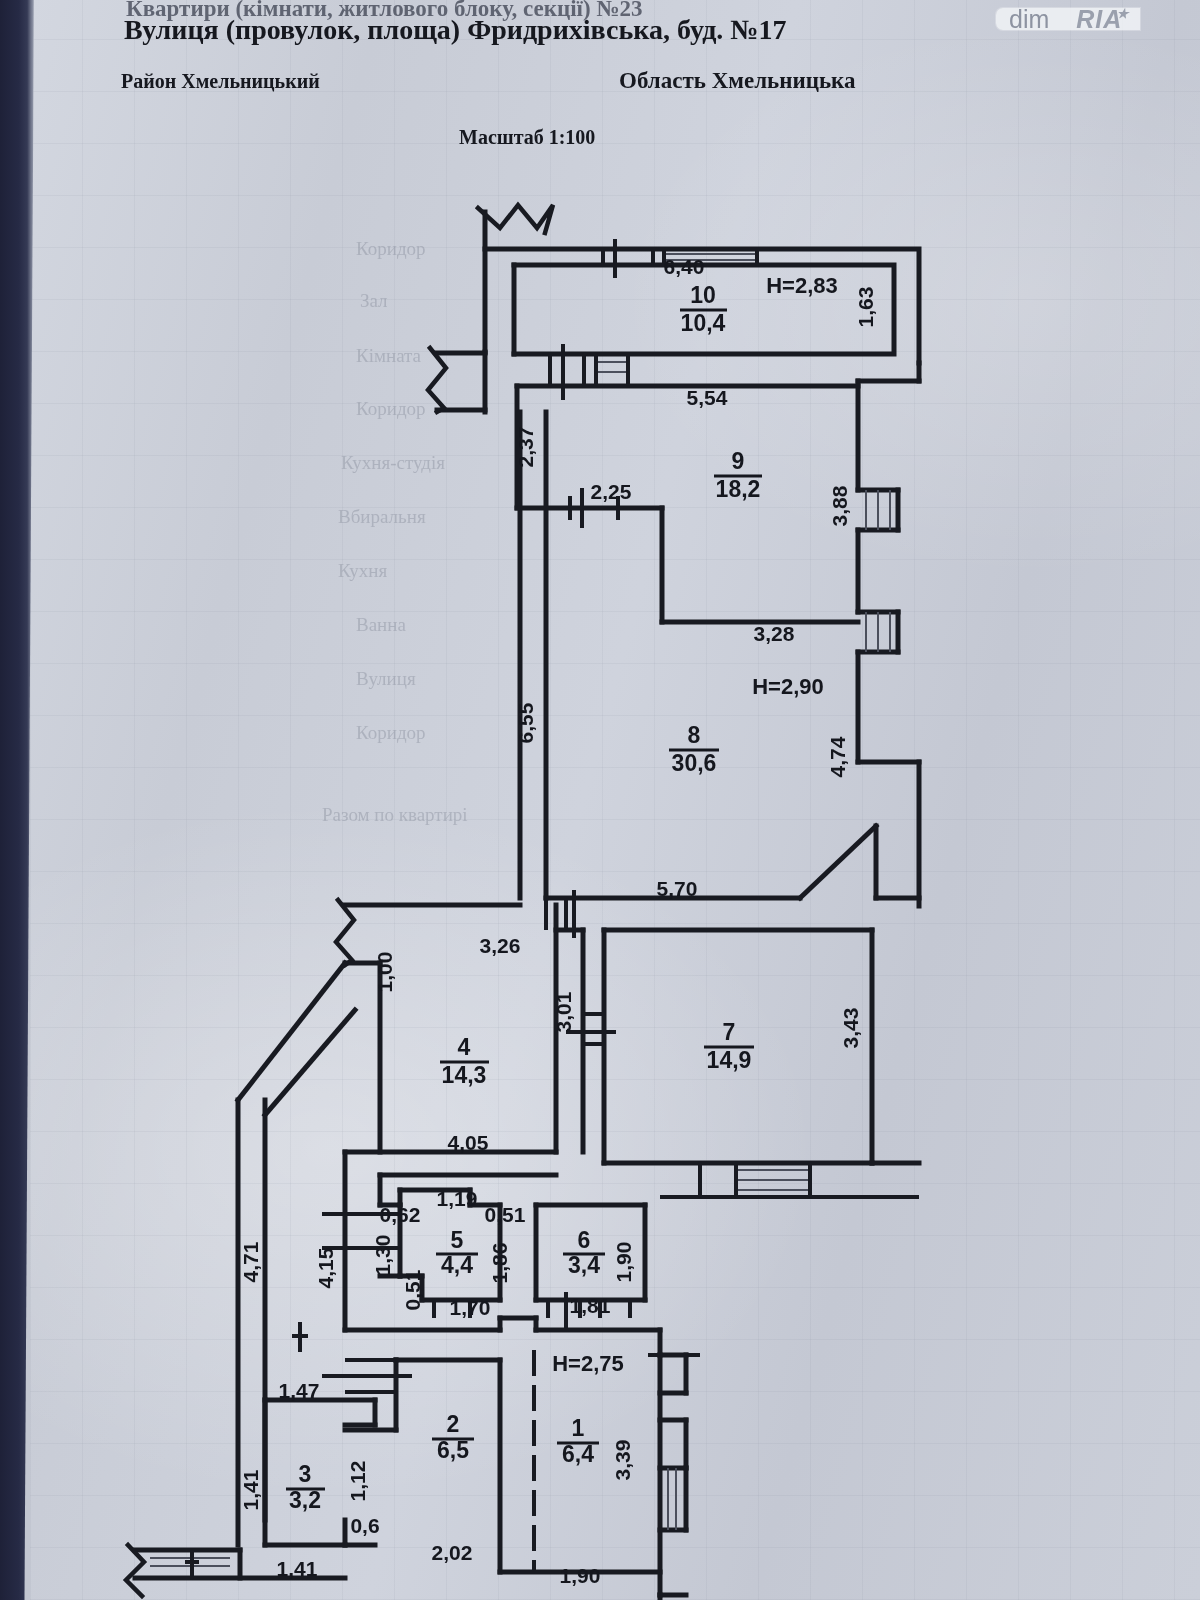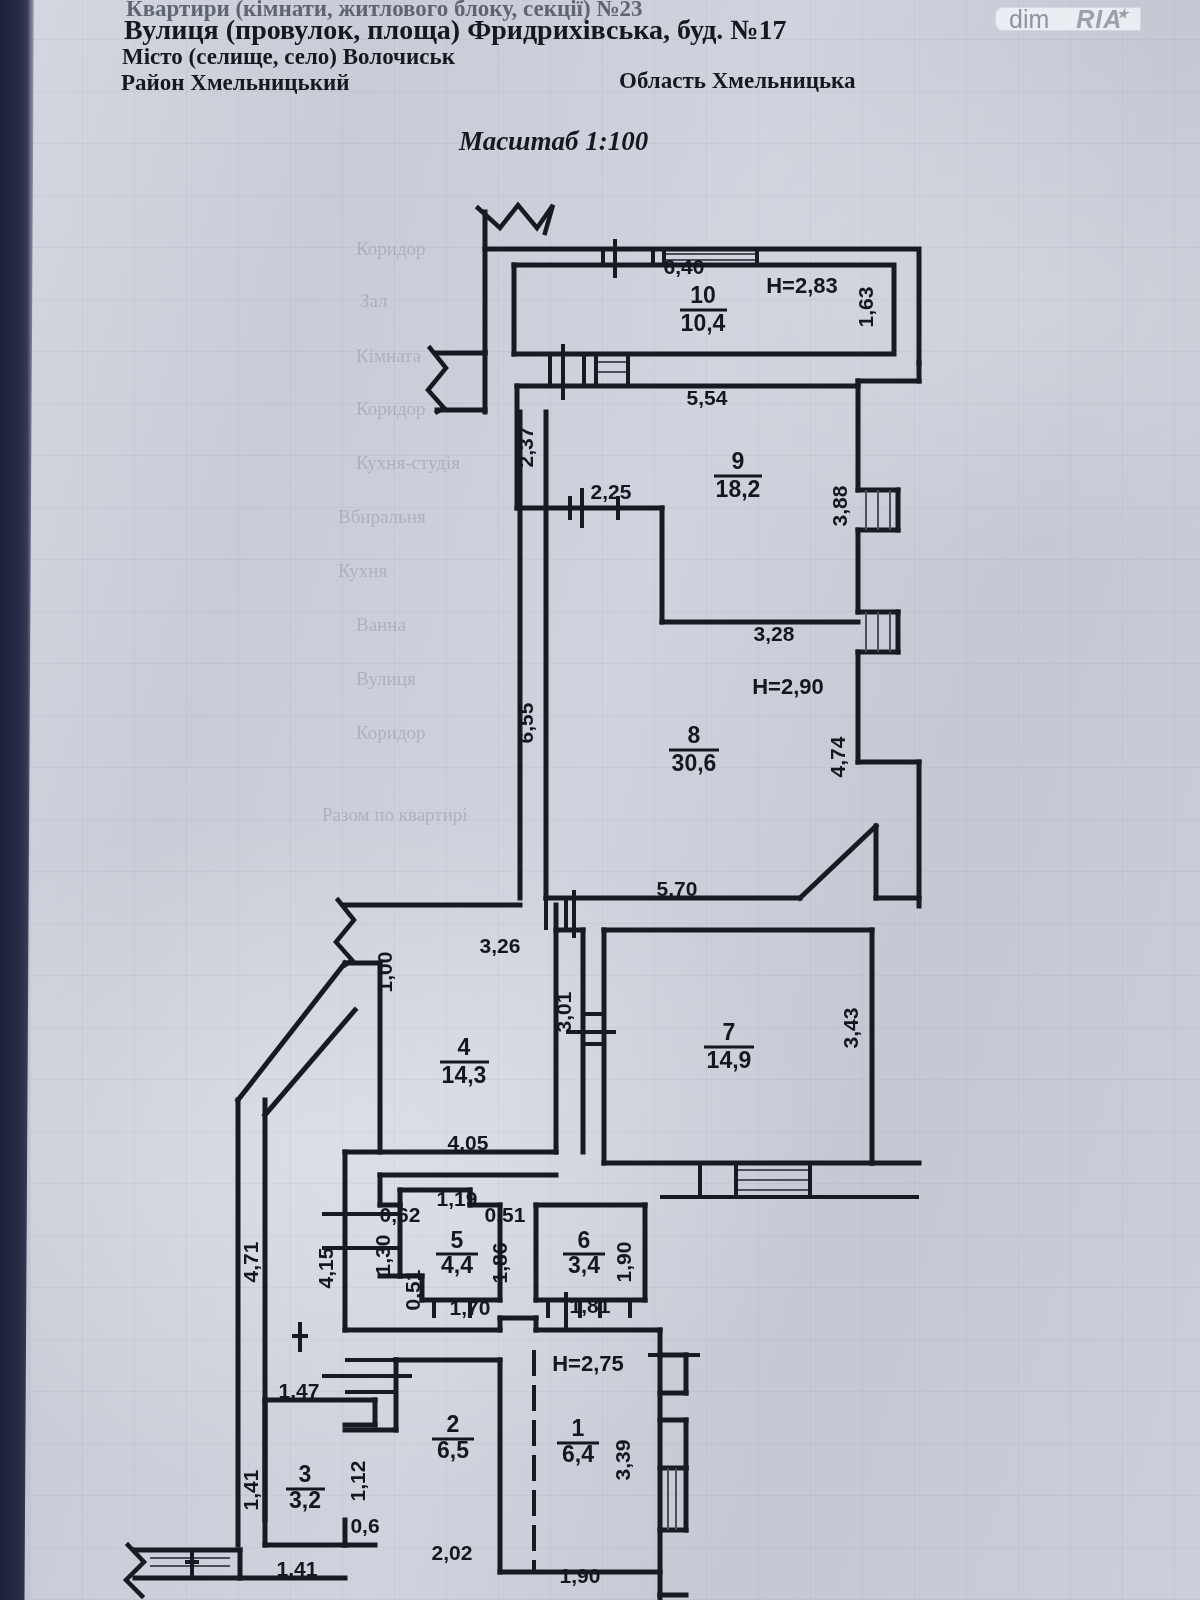--- a/index.html
+++ b/index.html
@@ -143,7 +143,6 @@
 
   <div class="hdr" id="hdr-clipped">Квартири (кімнати, житлового блоку, секції) №23</div>
   <div class="hdr" id="hdr-street">Вулиця (провулок, площа)  Фридрихівська, буд. №17</div>
-  <div class="hdr" id="hdr-city">Місто (селище, село) Волочиськ</div>
   <div class="hdr" id="hdr-district">Район  Хмельницький</div>
   <div class="hdr" id="hdr-region">Область  Хмельницька</div>
   <div class="hdr" id="hdr-scale">Масштаб 1:100</div>

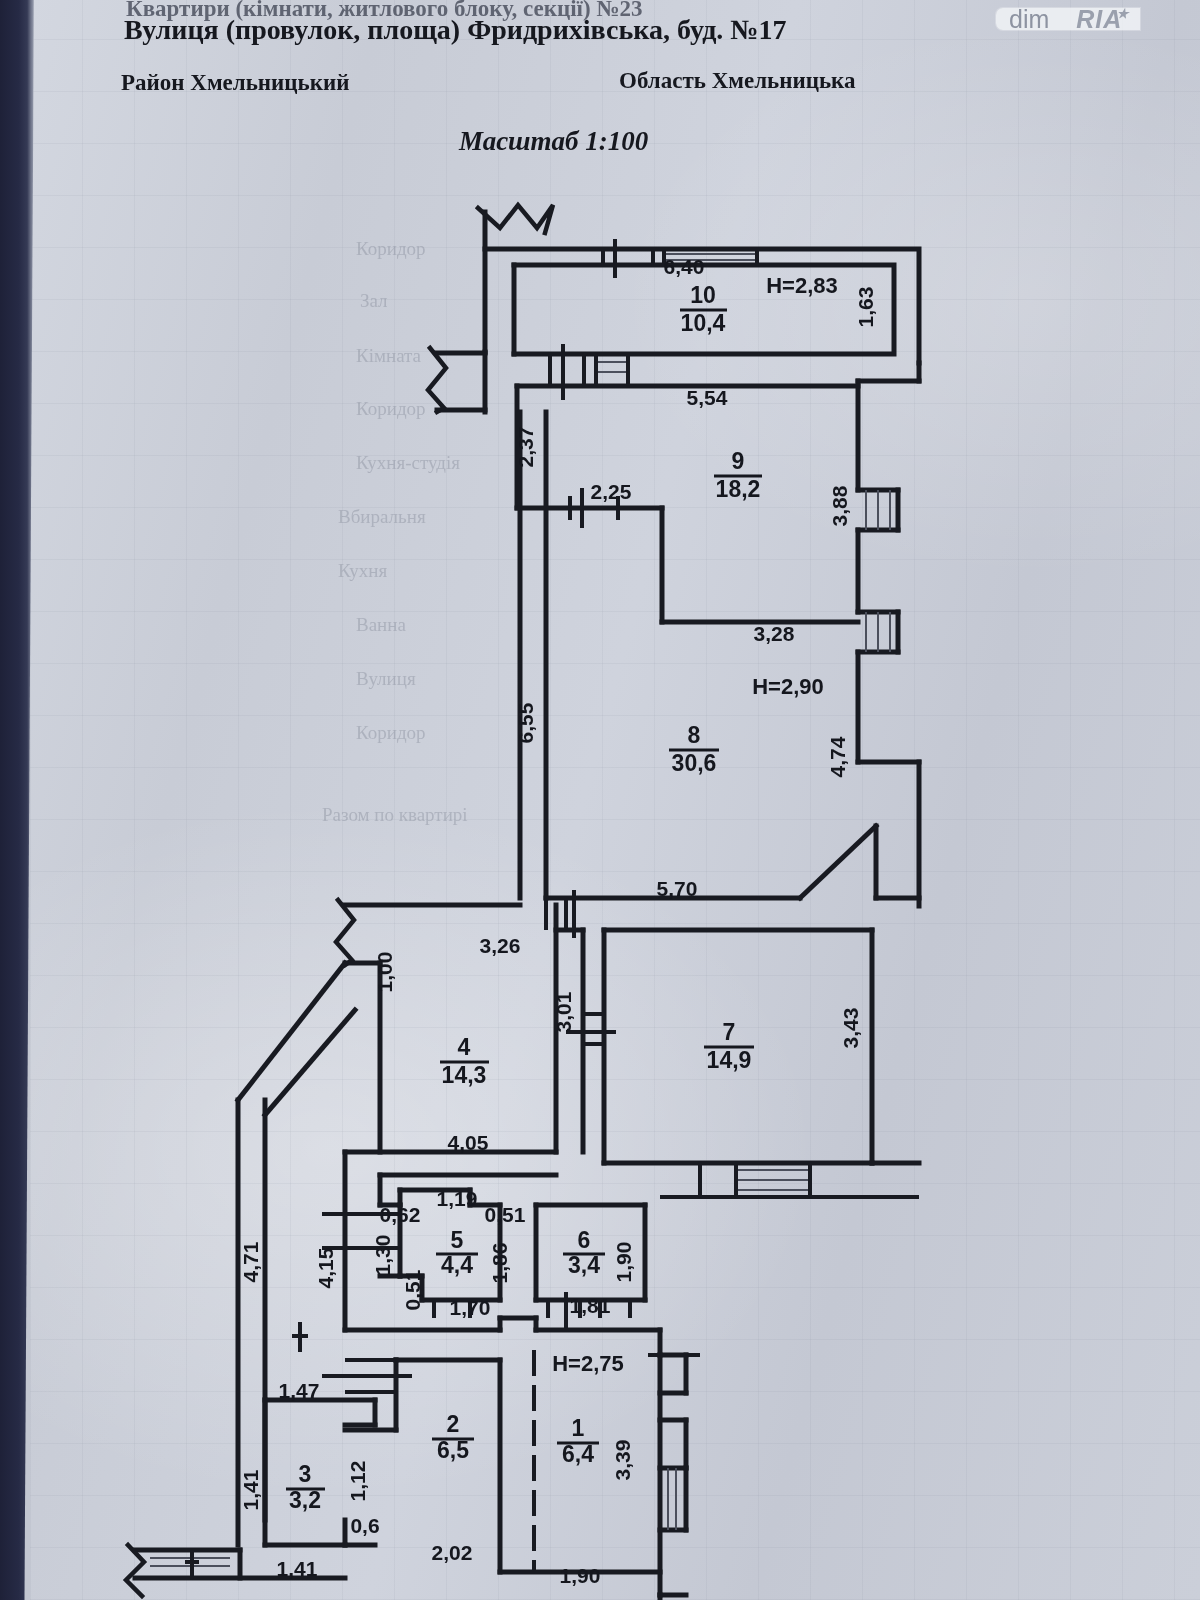--- a/index.html
+++ b/index.html
@@ -68,7 +68,7 @@
   }
   #hdr-street  { top: 14px;  left: 124px; font-size: 28px; }
   #hdr-city    { top: 44px;  left: 122px; font-size: 23px; }
-  #hdr-district{ top: 70px;  left: 121px; font-size: 23px; }
+  #hdr-district{ top: 70px;  left: 121px; font-size: 20px; }
   #hdr-region  { top: 68px;  left: 619px; font-size: 23px; }
   #hdr-scale   { top: 126px; left: 459px; font-size: 27px; font-style: italic; }
 

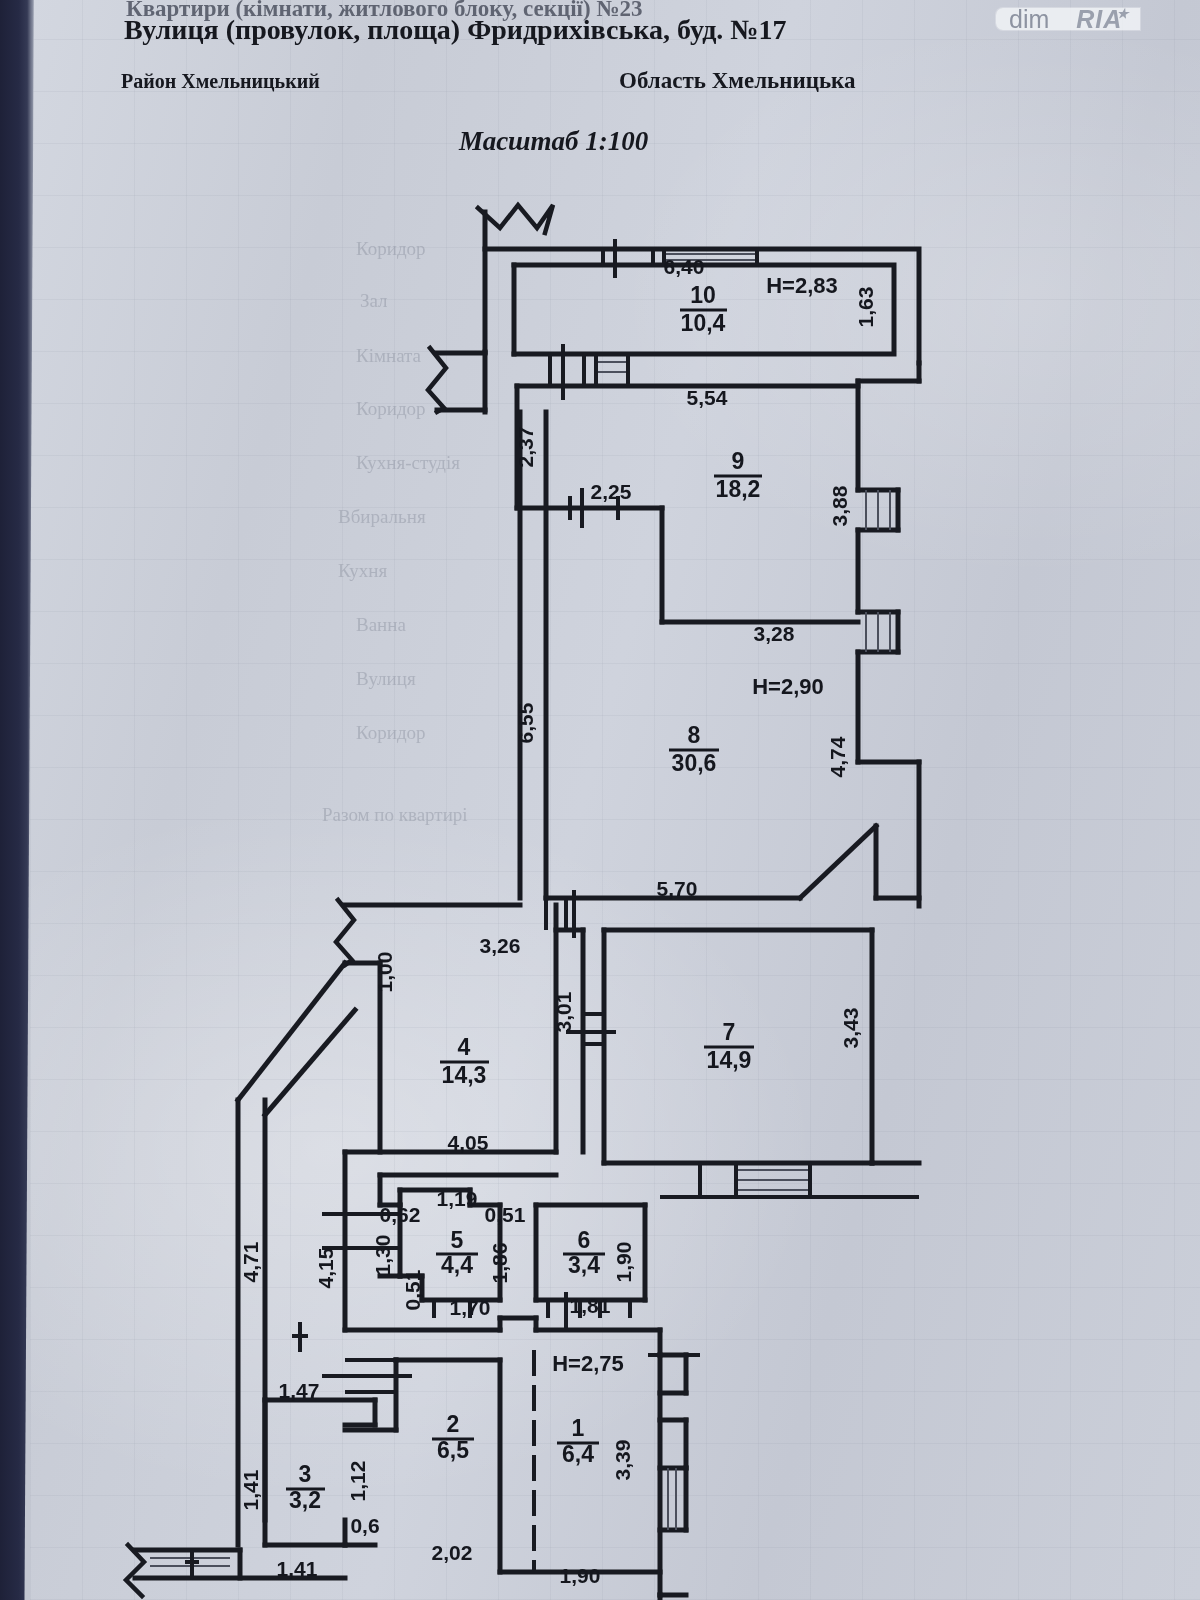--- a/index.html
+++ b/index.html
@@ -70,7 +70,7 @@
   #hdr-city    { top: 44px;  left: 122px; font-size: 23px; }
   #hdr-district{ top: 70px;  left: 121px; font-size: 20px; }
   #hdr-region  { top: 68px;  left: 619px; font-size: 23px; }
-  #hdr-scale   { top: 126px; left: 459px; font-size: 27px; font-style: italic; }
+  #hdr-scale   { top: 126px; left: 459px; font-size: 20px; }
 
   
   #wm {

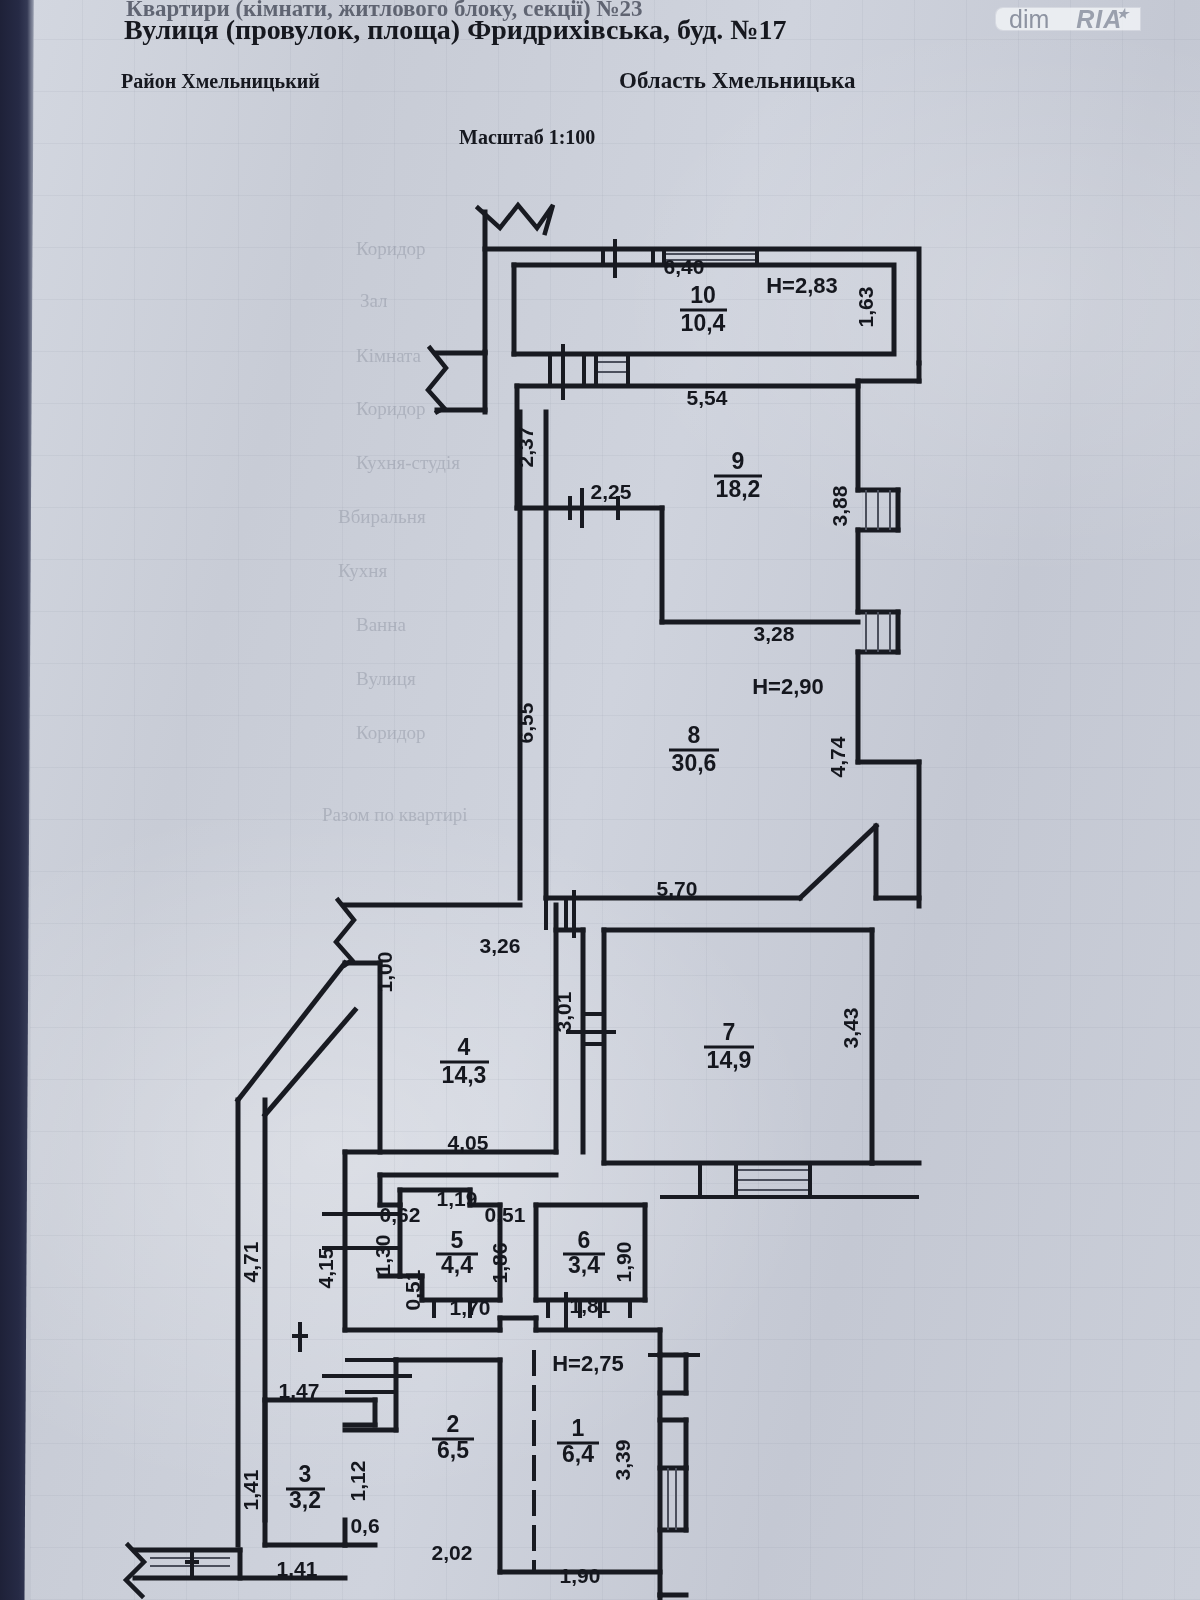--- a/index.html
+++ b/index.html
@@ -133,7 +133,7 @@
   <div class="ghost" style="top:290px; left:360px;">Зал</div>
   <div class="ghost" style="top:345px; left:356px;">Кімната</div>
   <div class="ghost" style="top:398px; left:356px;">Коридор</div>
-  <div class="ghost" style="top:452px; left:356px;">Кухня-студія</div>
+  <div class="ghost" style="top:452px; left:341px;">Кухня-студія</div>
   <div class="ghost" style="top:506px; left:338px;">Вбиральня</div>
   <div class="ghost" style="top:560px; left:338px;">Кухня</div>
   <div class="ghost" style="top:614px; left:356px;">Ванна</div>

